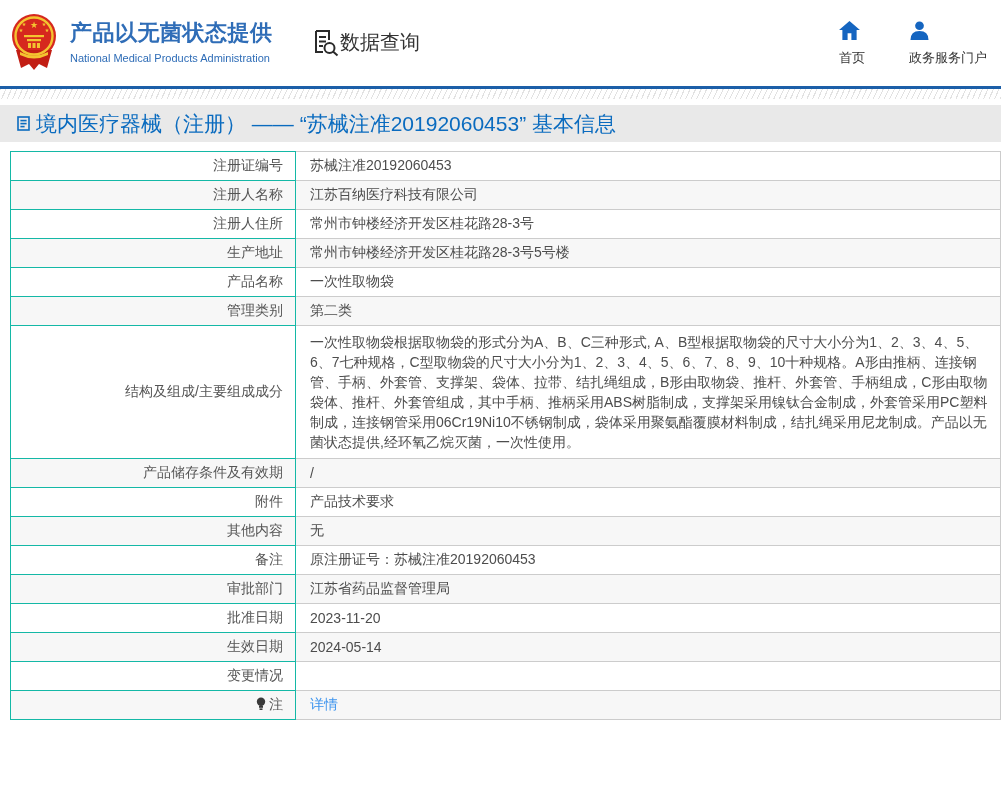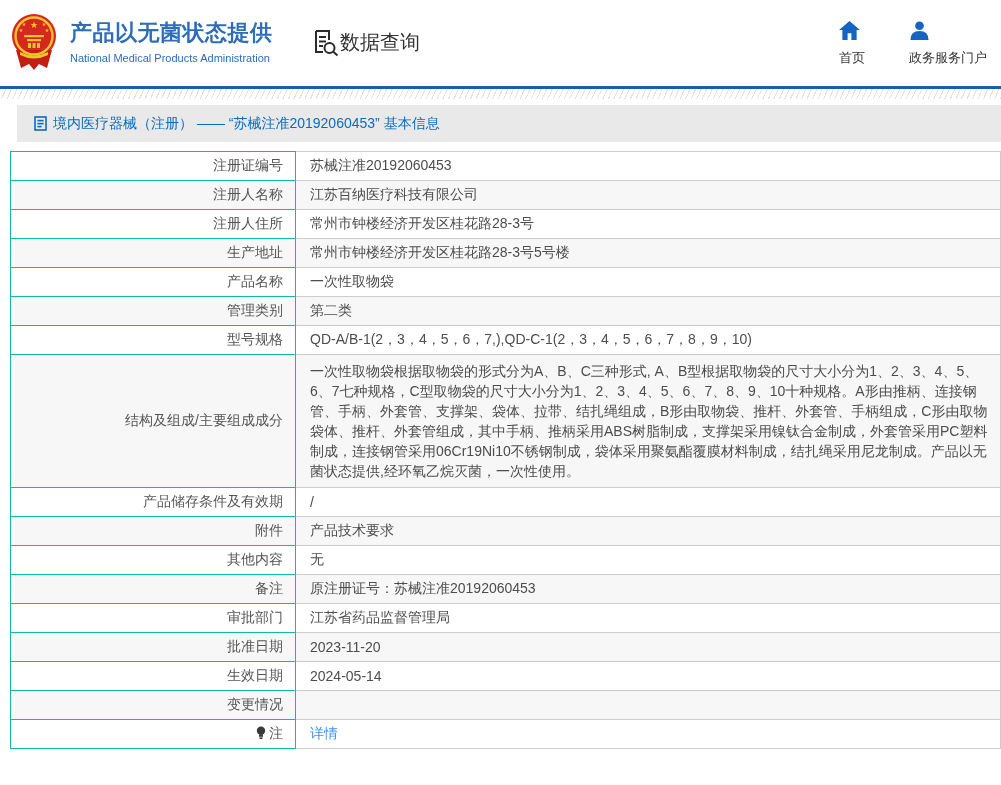--- a/index.html
+++ b/index.html
@@ -21,7 +21,7 @@
   .hatch-strip{height:10px;background:repeating-linear-gradient(115deg,#e2e2e2 0px,#e2e2e2 1px,#ffffff 1px,#ffffff 5px);}
   
   .breadcrumb-band{height:37px;margin-top:6px;background:#e9e9e9;display:flex;align-items:center;
-    padding-left:17px;gap:6px;color:#0a6bbf;font-size:14px;margin-left:17px;}
+    padding-left:17px;gap:6px;color:#0a6bbf;font-size:21px;}
   
   .info-table{margin:9px 0 0 10px;width:991px;border-collapse:collapse;table-layout:fixed;
     font-size:14px;color:#4d4d4d;}

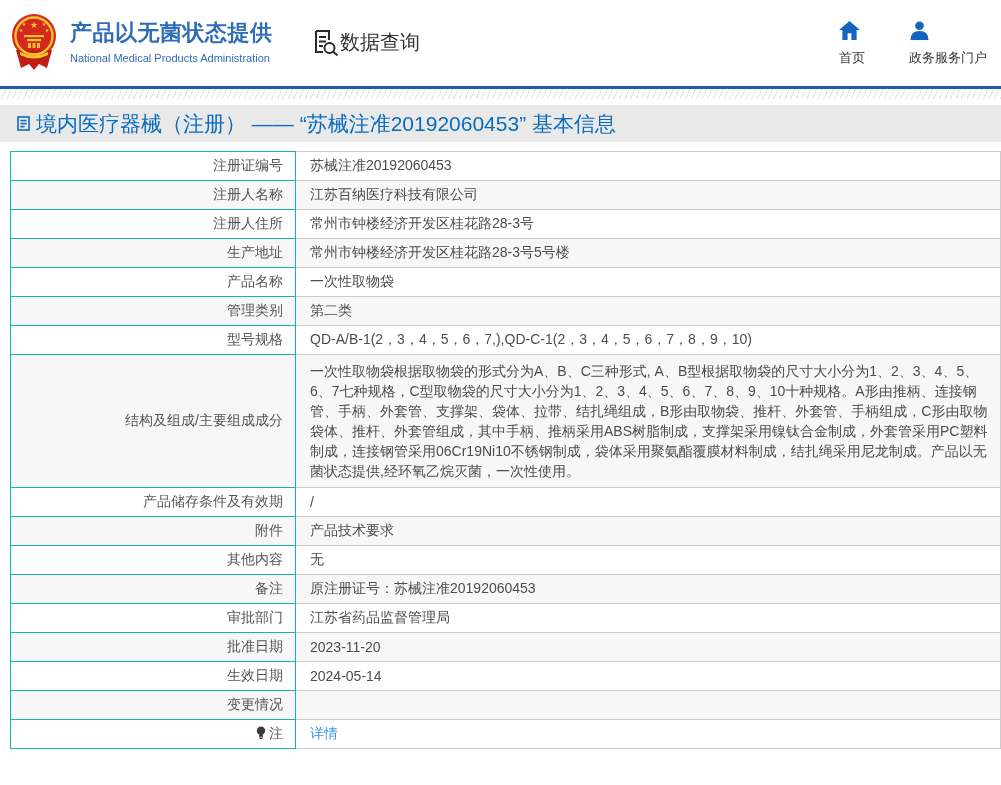--- a/index.html
+++ b/index.html
@@ -129,10 +129,6 @@
         <th>管理类别</th>
         <td>第二类</td>
       </tr>
-      <tr>
-        <th>型号规格</th>
-        <td>QD-A/B-1(2，3，4，5，6，7,),QD-C-1(2，3，4，5，6，7，8，9，10)</td>
-      </tr>
       <tr class="tall">
         <th>结构及组成/主要组成成分</th>
         <td>一次性取物袋根据取物袋的形式分为A、B、C三种形式, A、B型根据取物袋的尺寸大小分为1、2、3、4、5、6、7七种规格，C型取物袋的尺寸大小分为1、2、3、4、5、6、7、8、9、10十种规格。A形由推柄、连接钢管、手柄、外套管、支撑架、袋体、拉带、结扎绳组成，B形由取物袋、推杆、外套管、手柄组成，C形由取物袋体、推杆、外套管组成，其中手柄、推柄采用ABS树脂制成，支撑架采用镍钛合金制成，外套管采用PC塑料制成，连接钢管采用06Cr19Ni10不锈钢制成，袋体采用聚氨酯覆膜材料制成，结扎绳采用尼龙制成。产品以无菌状态提供,经环氧乙烷灭菌，一次性使用。</td>

